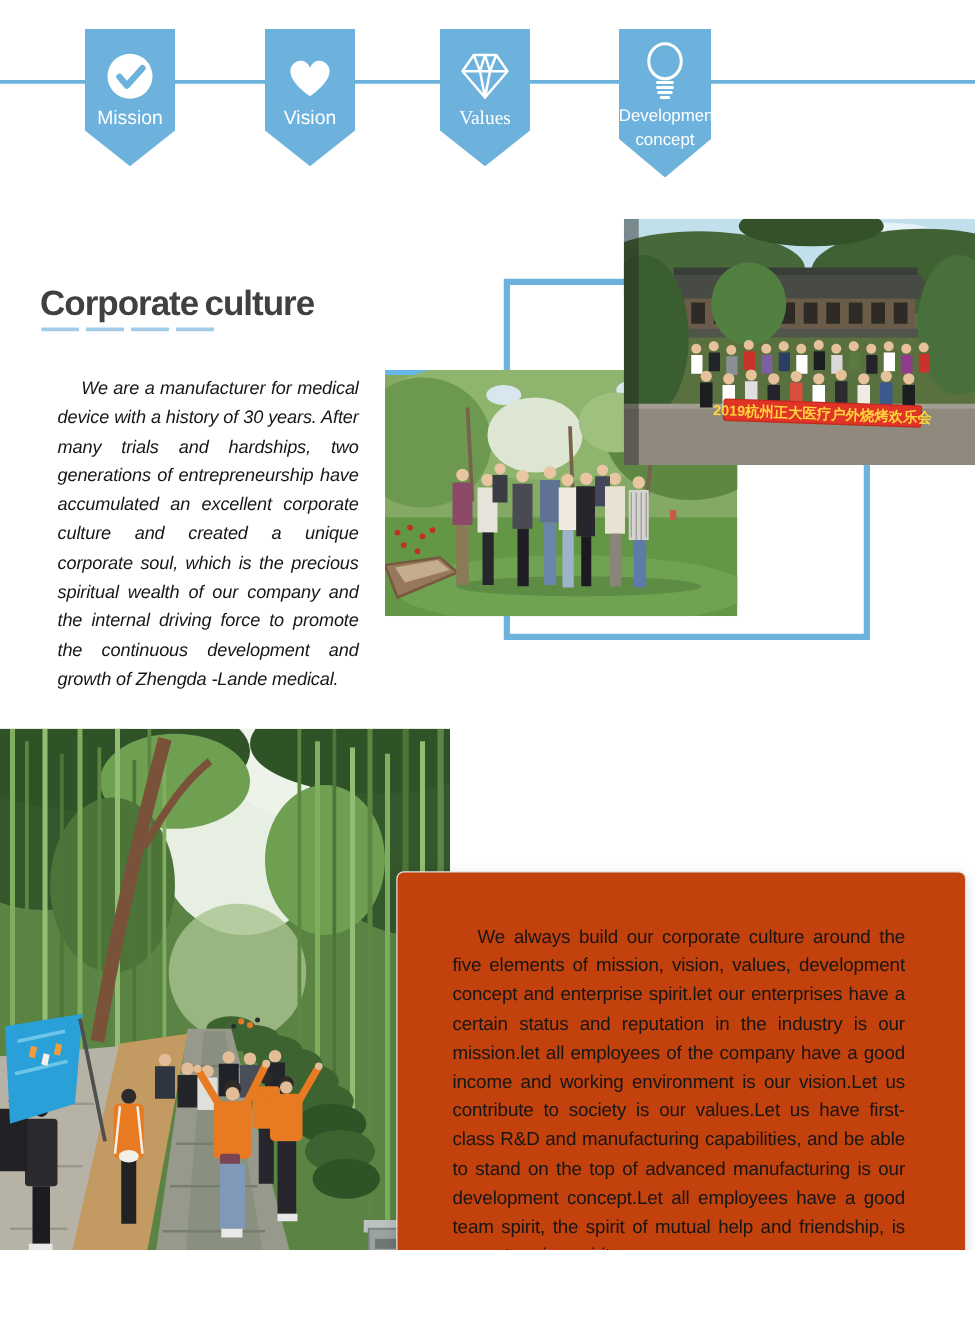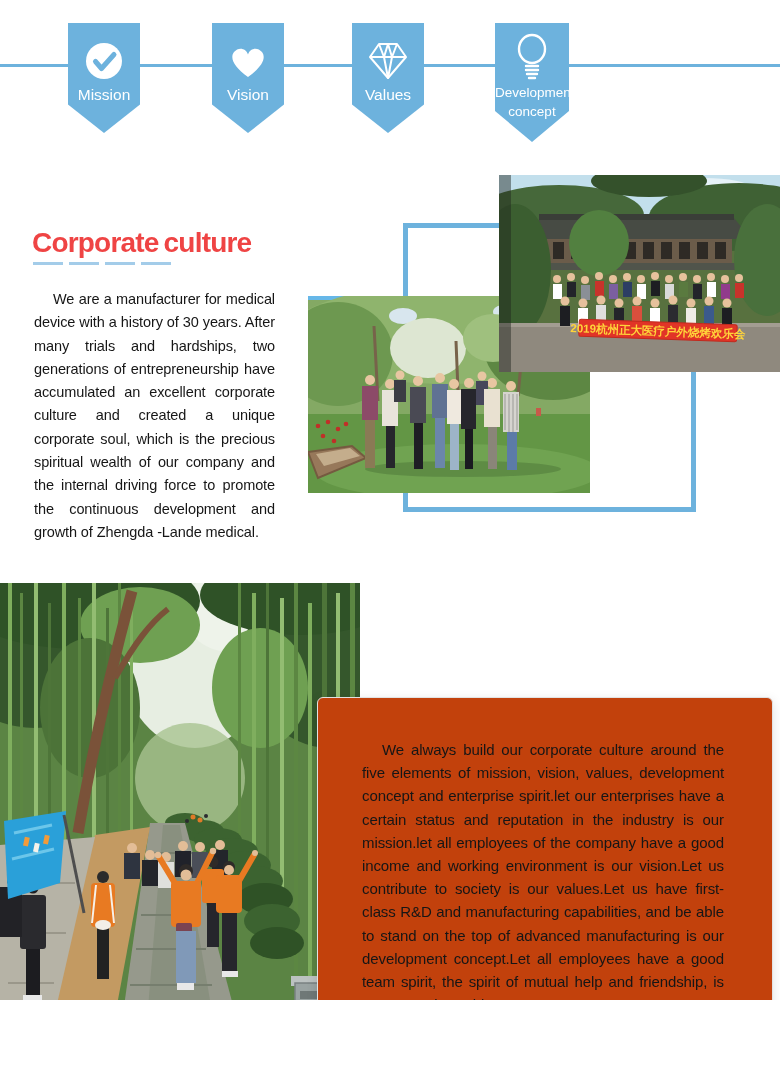--- a/index.html
+++ b/index.html
@@ -71,7 +71,7 @@
     <div class="blabel">Vision</div>
   </div>
 
-  <div class="badge short" style="left:352px;">
+  <div class="badge short" style="left:352px;font-family:Liberation Serif, serif;">
     <div class="bicon">
       <svg width="44" height="42" viewBox="0 0 44 42" fill="none" stroke="#fff" stroke-width="2" stroke-linejoin="round">
         <path d="M13 4 h18 l9 13 L22 38 L4 17 Z"></path>

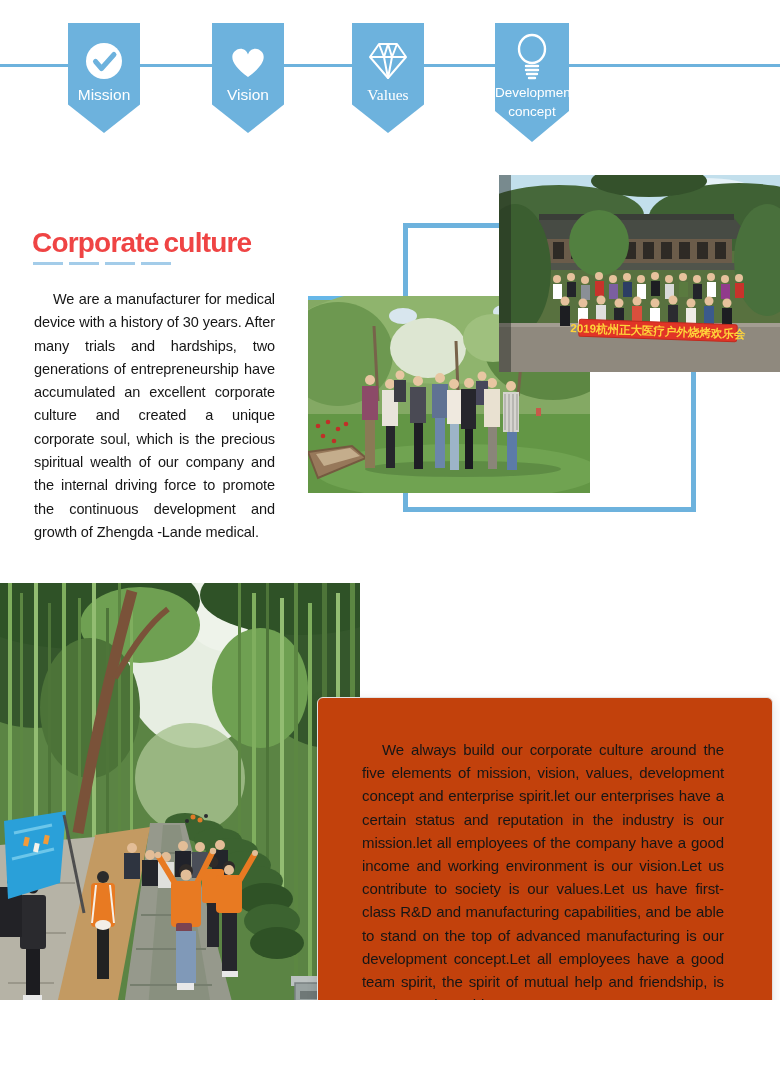--- a/index.html
+++ b/index.html
@@ -22,7 +22,7 @@
 
   
   .heading{position:absolute;left:32px;top:227px;margin:0;font-size:28px;font-weight:bold;
-           color:#ef4444;letter-spacing:-0.8px;word-spacing:-2px;z-index:2;}
+           color:#404040;letter-spacing:-0.8px;word-spacing:-2px;z-index:2;}
   .heading-rule{position:absolute;left:33px;top:262px;width:142px;height:3px;z-index:2;
            background:repeating-linear-gradient(90deg,#a3cce9 0 30px,transparent 30px 36px);}
   .intro-text{position:absolute;left:30px;top:284px;width:241px;margin:4px;

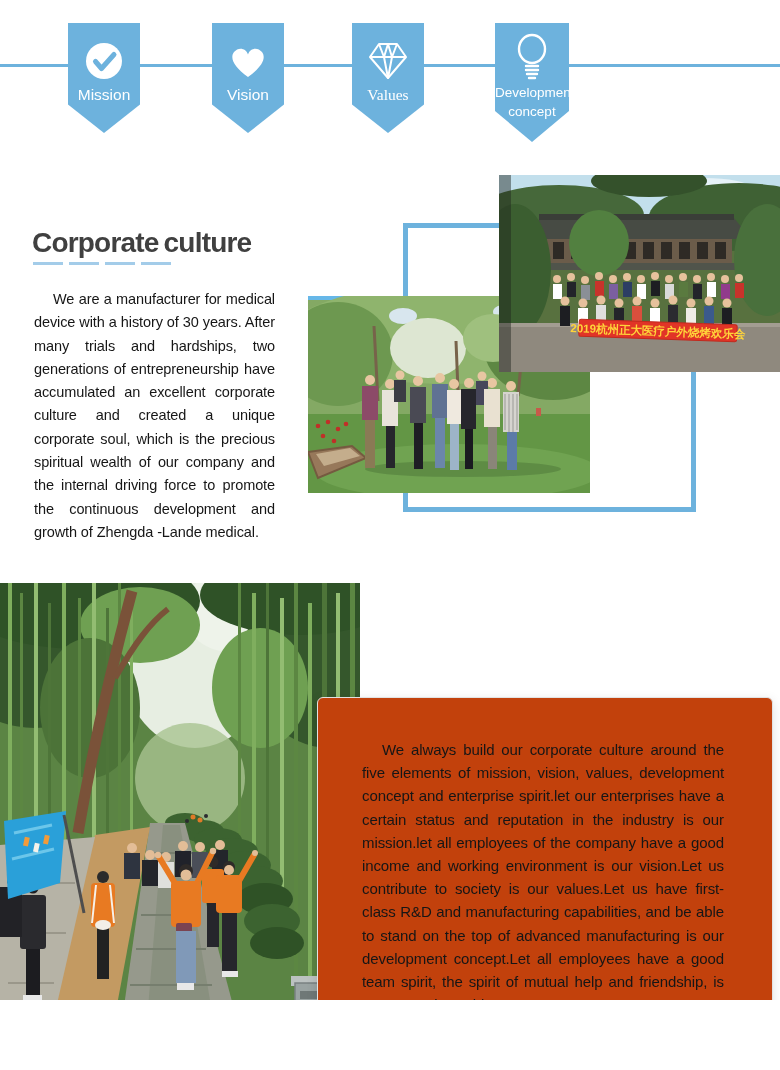--- a/index.html
+++ b/index.html
@@ -25,9 +25,9 @@
            color:#404040;letter-spacing:-0.8px;word-spacing:-2px;z-index:2;}
   .heading-rule{position:absolute;left:33px;top:262px;width:142px;height:3px;z-index:2;
            background:repeating-linear-gradient(90deg,#a3cce9 0 30px,transparent 30px 36px);}
-  .intro-text{position:absolute;left:30px;top:284px;width:241px;margin:4px;
+  .intro-text{position:absolute;left:30px;top:284px;width:241px;margin:16px;
            font-size:14.5px;line-height:23.3px;color:#161616;text-align:justify;
-           text-indent:19px;letter-spacing:-0.1px;z-index:2;}
+           text-indent:19px;letter-spacing:-0.1px;z-index:2;font-style:italic;}
 
   
   .frame{position:absolute;left:403px;top:223px;width:293px;height:289px;box-sizing:border-box;

